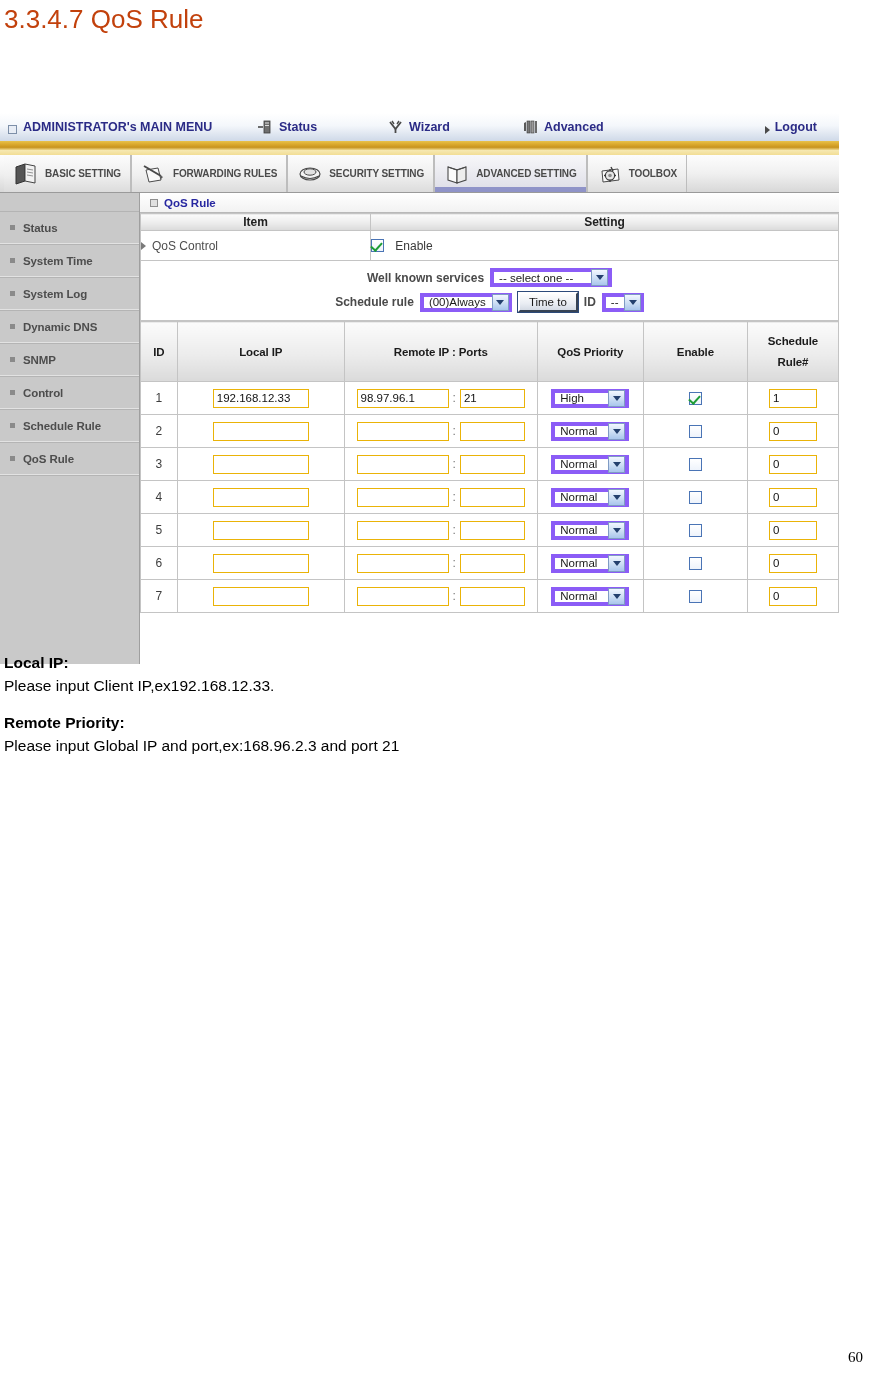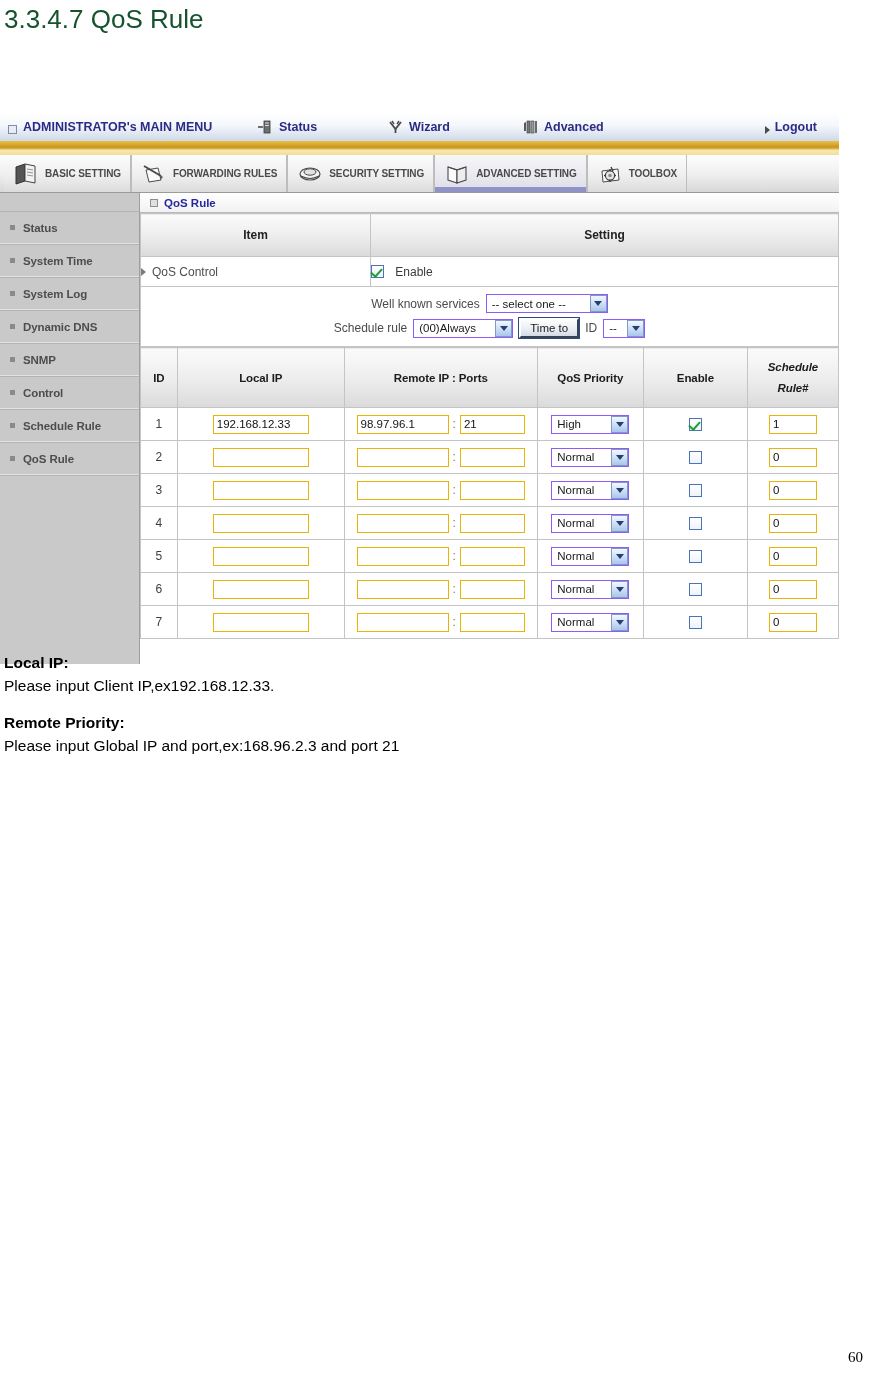--- a/index.html
+++ b/index.html
@@ -21,7 +21,7 @@
     margin: 0;
     padding: 4px 0 0 4px;
     letter-spacing: 0px;
-    color: #14532d;
+    color: #c2410c;
   }
 
   

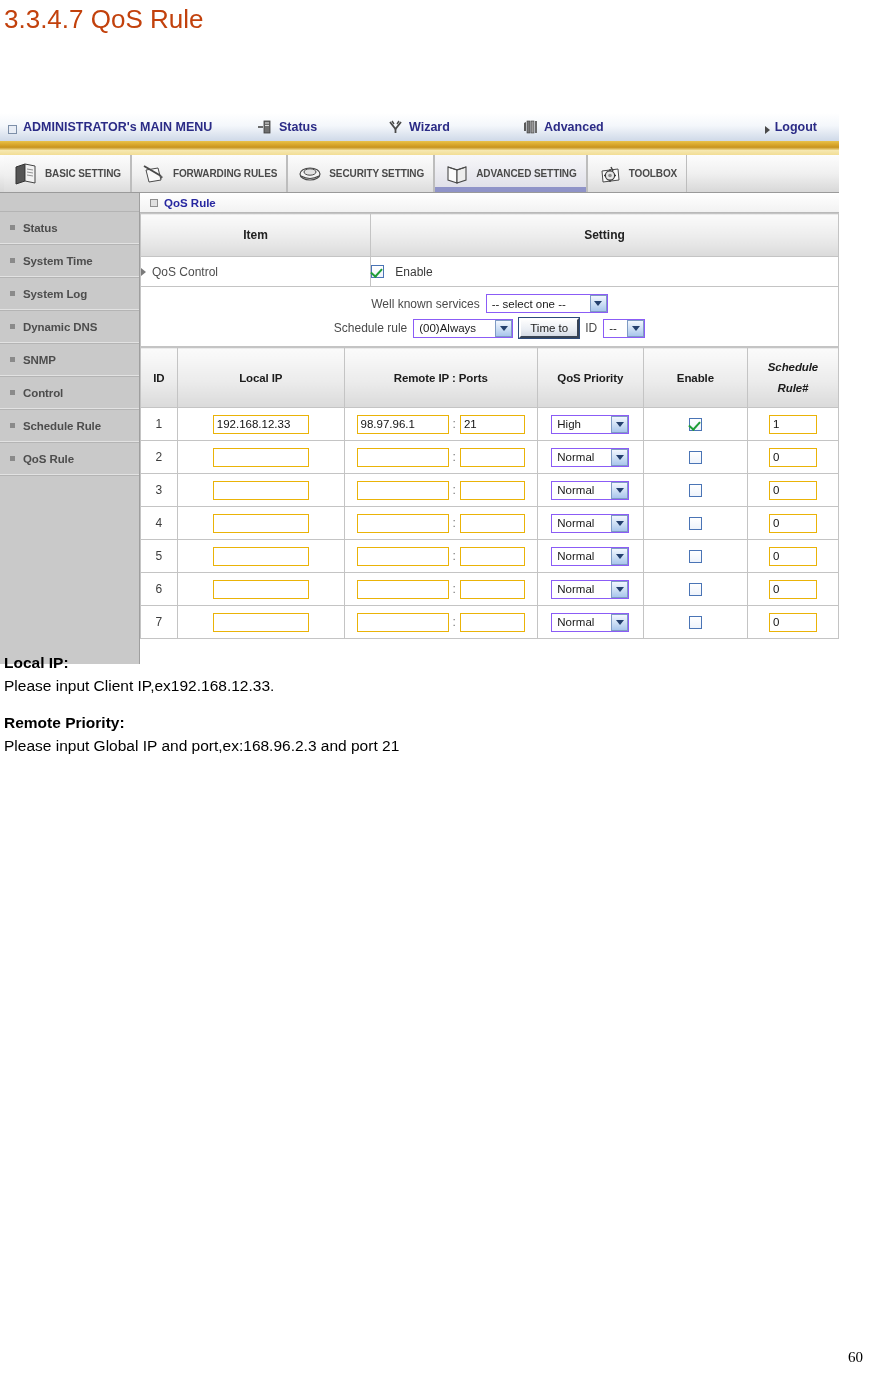--- a/index.html
+++ b/index.html
@@ -193,7 +193,7 @@
     font-weight: bold;
     color: #222;
     text-align: center;
-    height: 43px;
+    height: 17px;
     vertical-align: middle;
   }
   .item-cell {

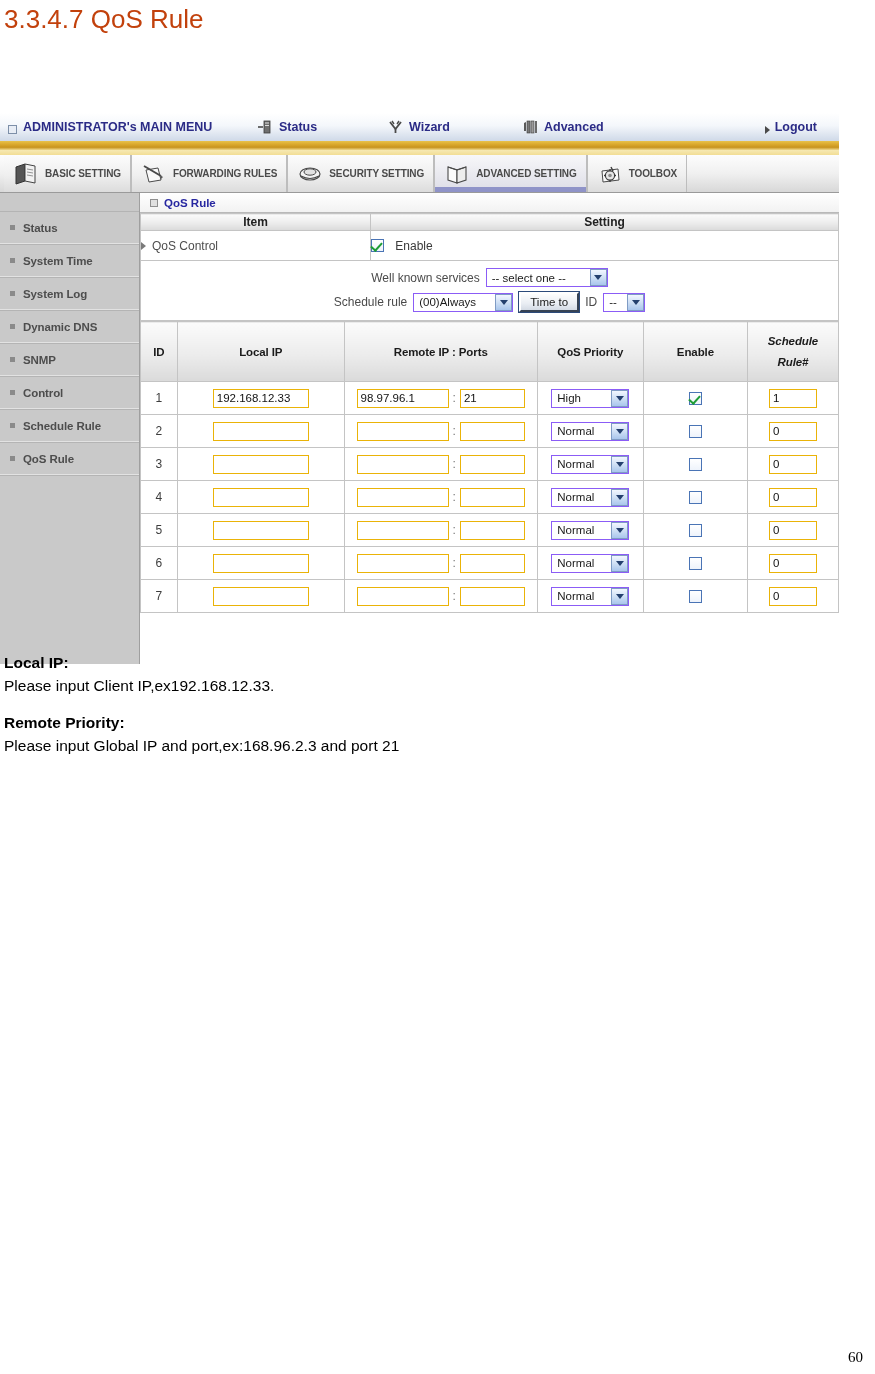--- a/index.html
+++ b/index.html
@@ -254,7 +254,7 @@
     color:#4a4a4a;
   }
   .svc-line:last-child { margin-bottom:0; }
-  .svc-label { white-space: nowrap; }
+  .svc-label { white-space: nowrap; font-weight: bold; }
 
   
   .sel {

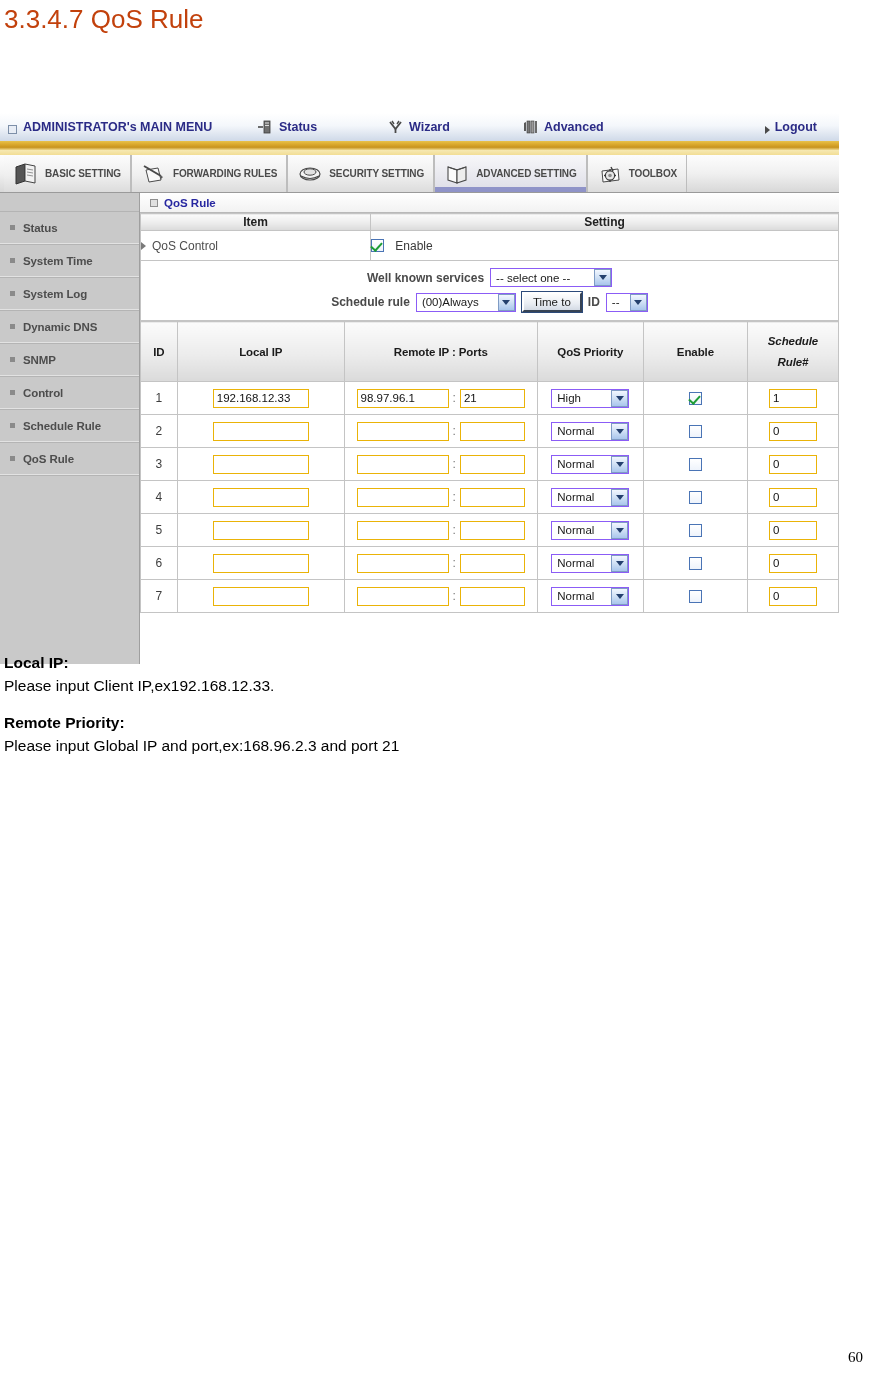--- a/index.html
+++ b/index.html
@@ -261,7 +261,7 @@
     display:inline-flex;
     align-items:center;
     height: 19px;
-    border: 1px solid #8b5cf6;
+    border: 4px solid #8b5cf6;
     background: #ffffff;
     font-size: 11.5px;
     color: #1a1a1a;

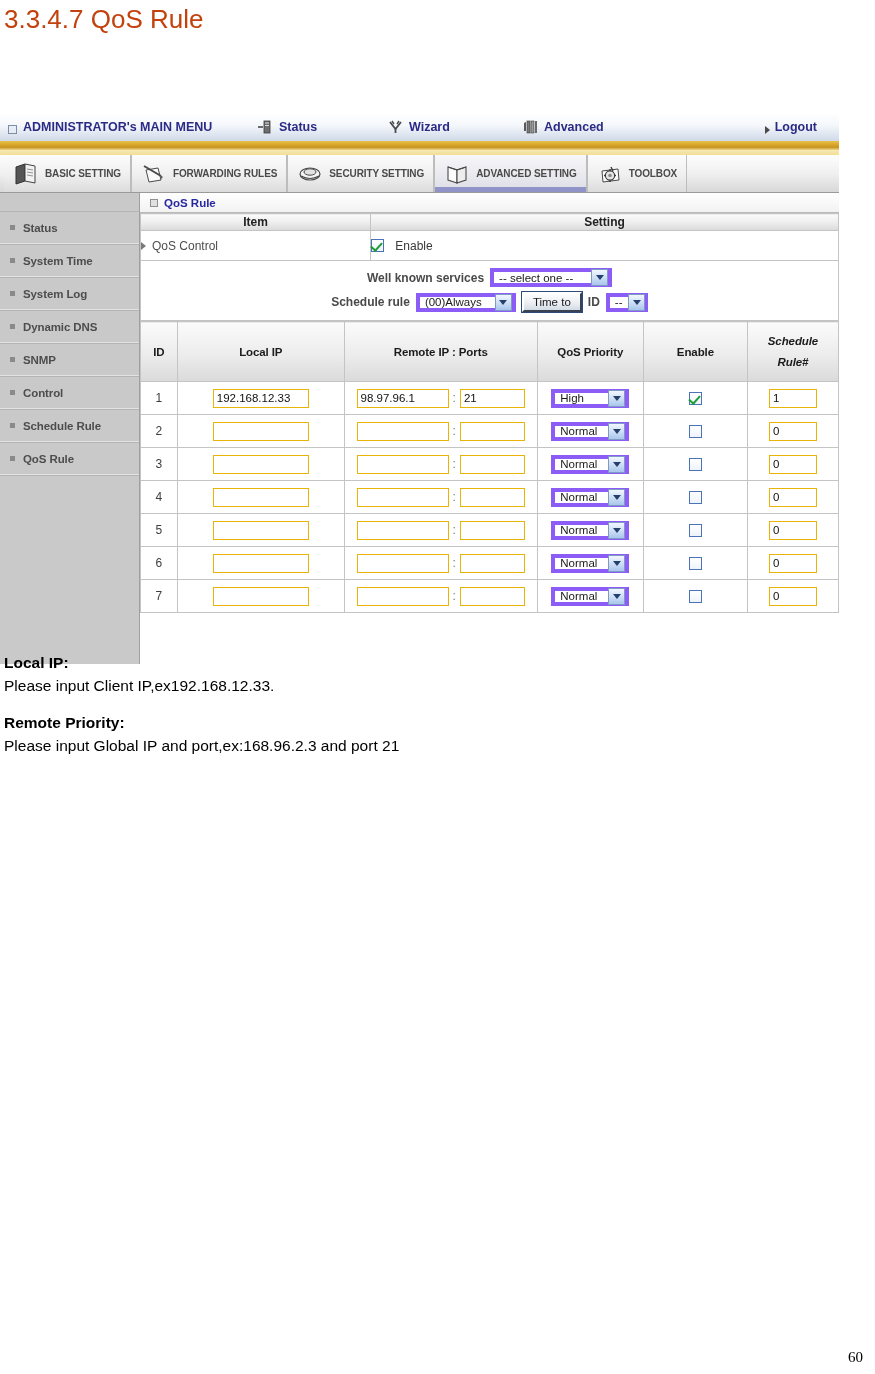--- a/index.html
+++ b/index.html
@@ -566,7 +566,7 @@
 
               <div class="svc-line">
                 <span class="svc-label">Schedule rule</span>
-                <span class="sel" style="width:100px;">
+                <span class="sel" style="width:92px;">
                   <span class="sv">(00)Always</span>
                   <span class="arrow">
                         <span class="cv"></span>

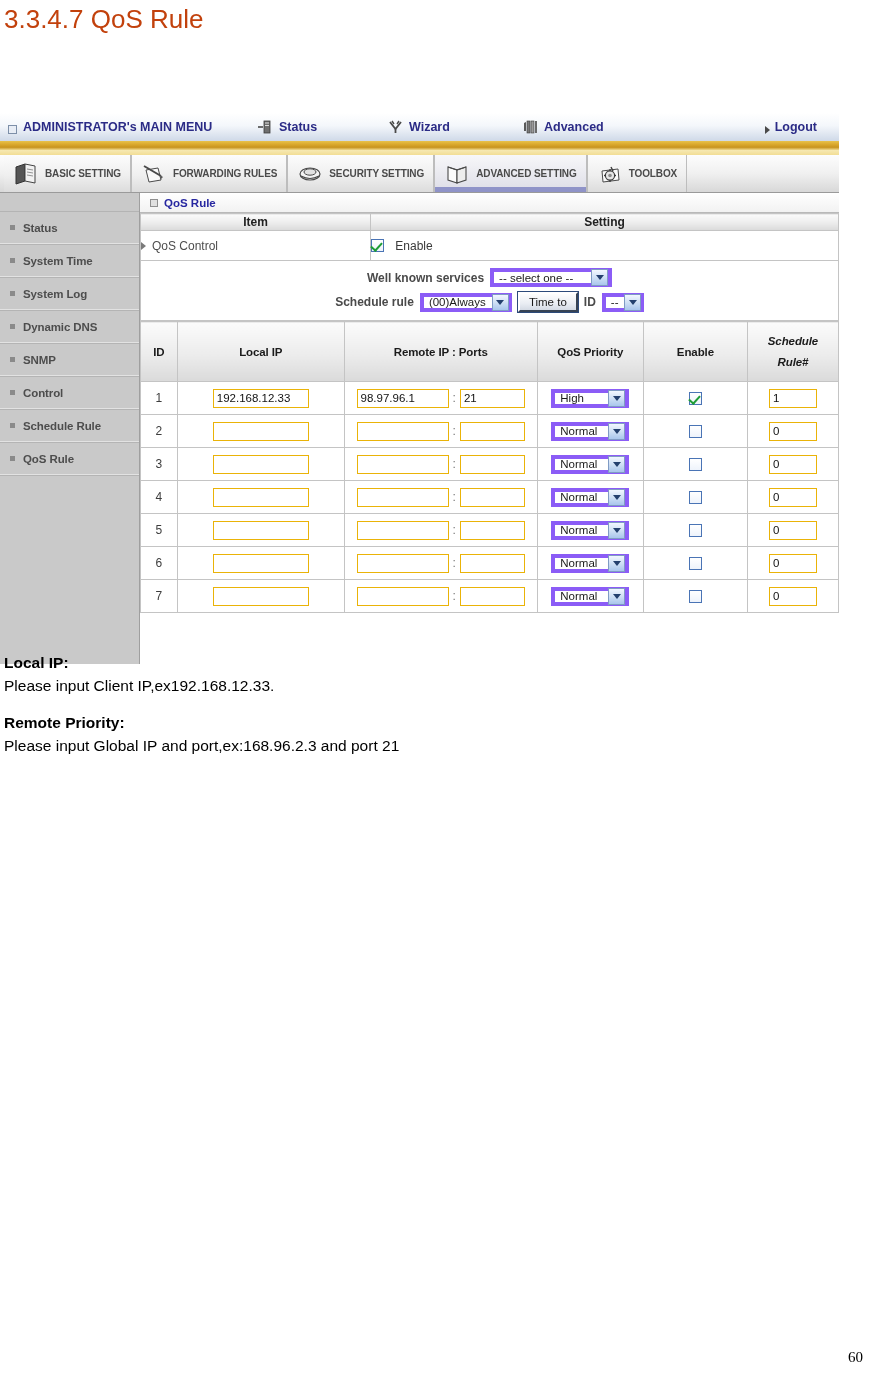--- a/index.html
+++ b/index.html
@@ -313,7 +313,7 @@
     text-align:center;
     letter-spacing:-0.1px;
   }
-  table.rules th.sched span { display:block; line-height: 1.8; font-style: italic; }
+  table.rules th.sched span { display:block; line-height: 1.8; }
   table.rules td {
     height: 33px;
     background: #fff;

